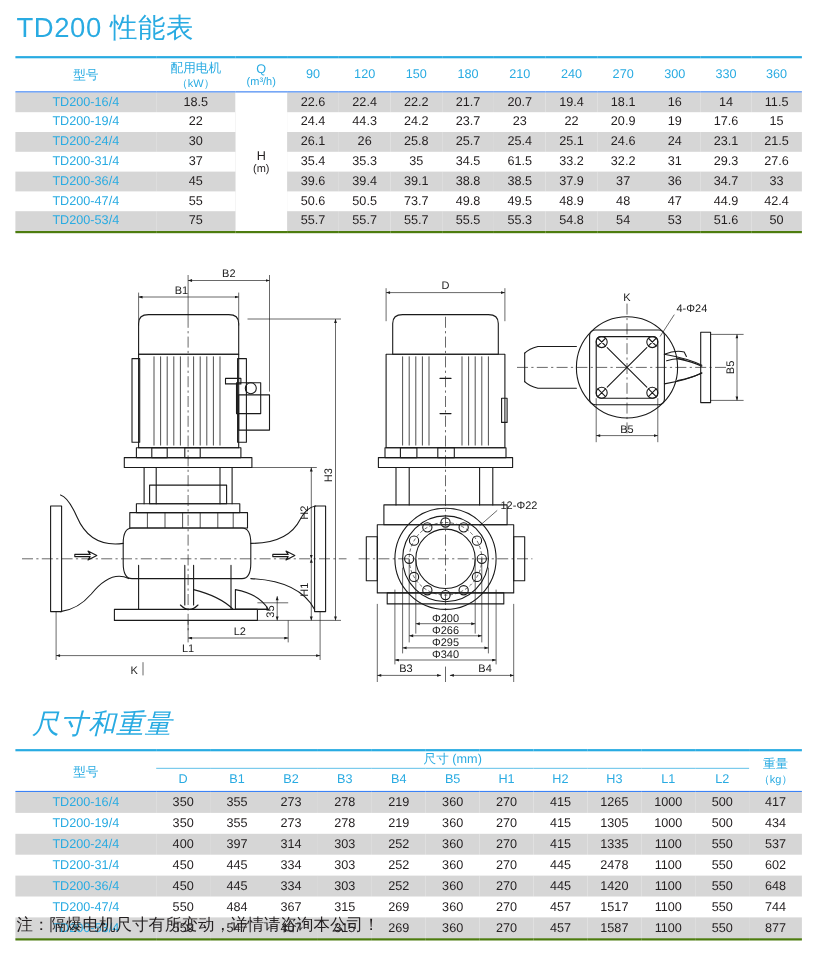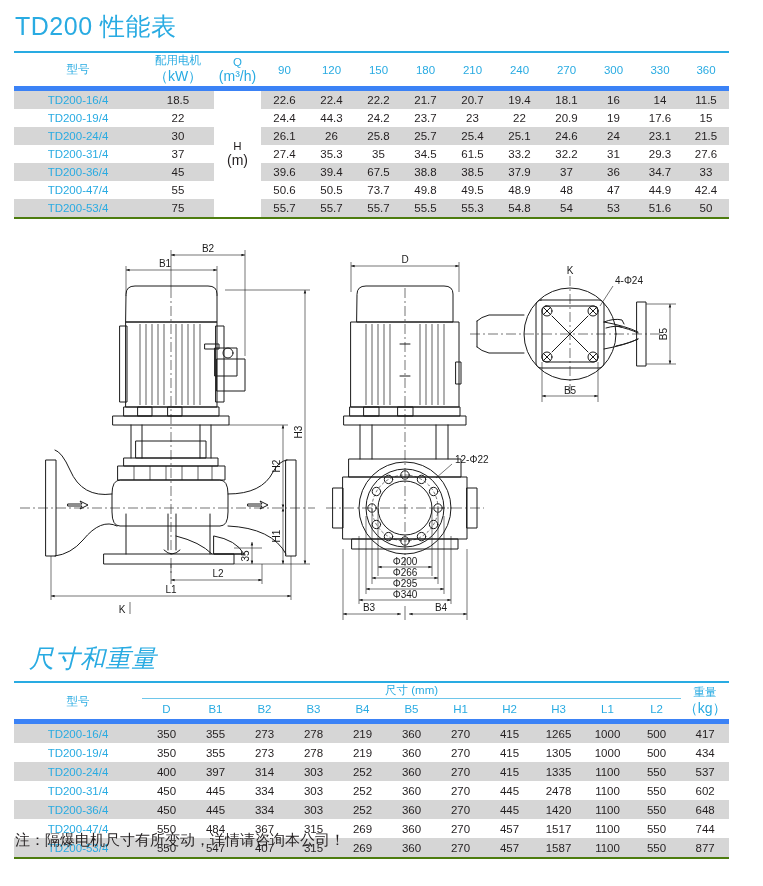--- a/index.html
+++ b/index.html
@@ -35,7 +35,7 @@
   .hdr td,.hdr th{color:#29abe2;}
   .model{color:#29abe2;}
   .striped{background:#d6d6d6;}
-  .sub{font-size:14px;}
+  .sub{font-size:10px;}
 
   
   #perf-wrap{position:absolute;left:14px;top:51px;width:715px;}

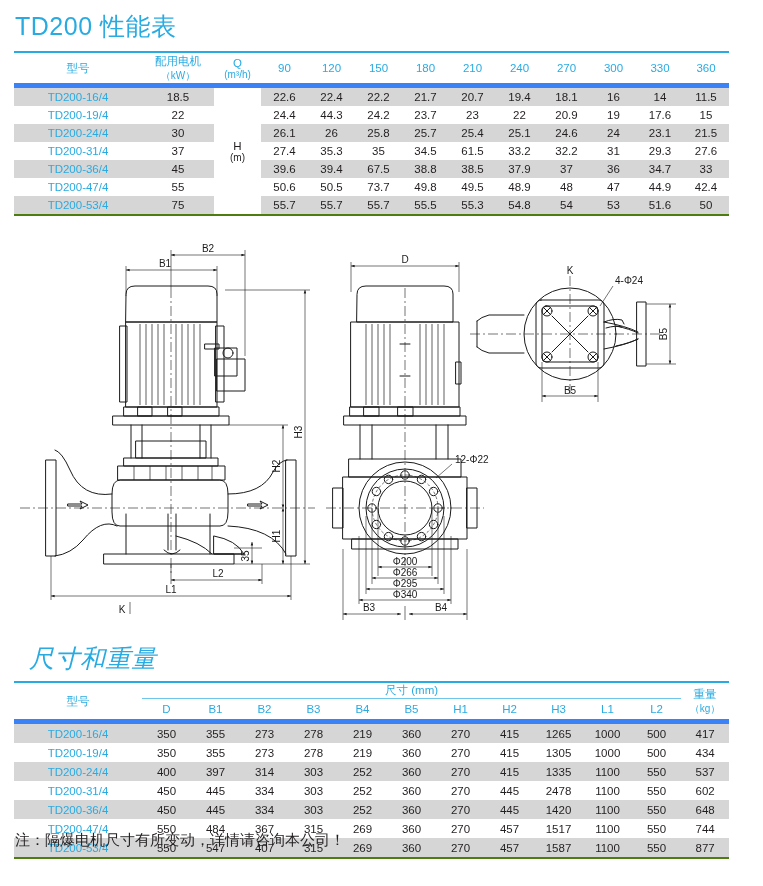--- a/index.html
+++ b/index.html
@@ -29,7 +29,7 @@
   .vline{border-right:1px solid #6ec6ea;}
   .vline-d{border-right:1px dotted #8fcfe8;}
   .topline{border-top:2px solid #29abe2;}
-  .midline{border-top:5px solid #3b82f6;}
+  .midline{border-top:1px solid #3b82f6;}
   .botline{border-bottom:2px solid #4d7c0f;}
   .dashrow td{border-bottom:1px dotted #9ed4ec;}
   .hdr td,.hdr th{color:#29abe2;}

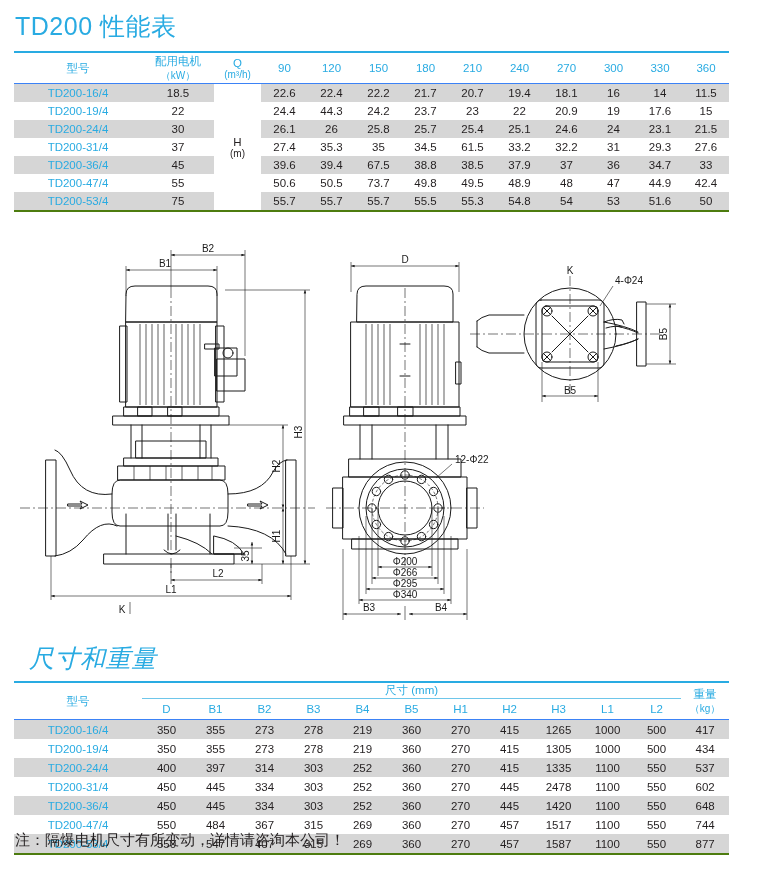--- a/index.html
+++ b/index.html
@@ -154,7 +154,7 @@
         <tr class="dashrow">
           <td class="vline model">TD200-31/4</td>
           <td class="vline">37</td>
-          <td class="vline-d">27.4</td>
+          <td class="vline-d">35.4</td>
           <td class="vline-d">35.3</td>
           <td class="vline-d">35</td>
           <td class="vline-d">34.5</td>

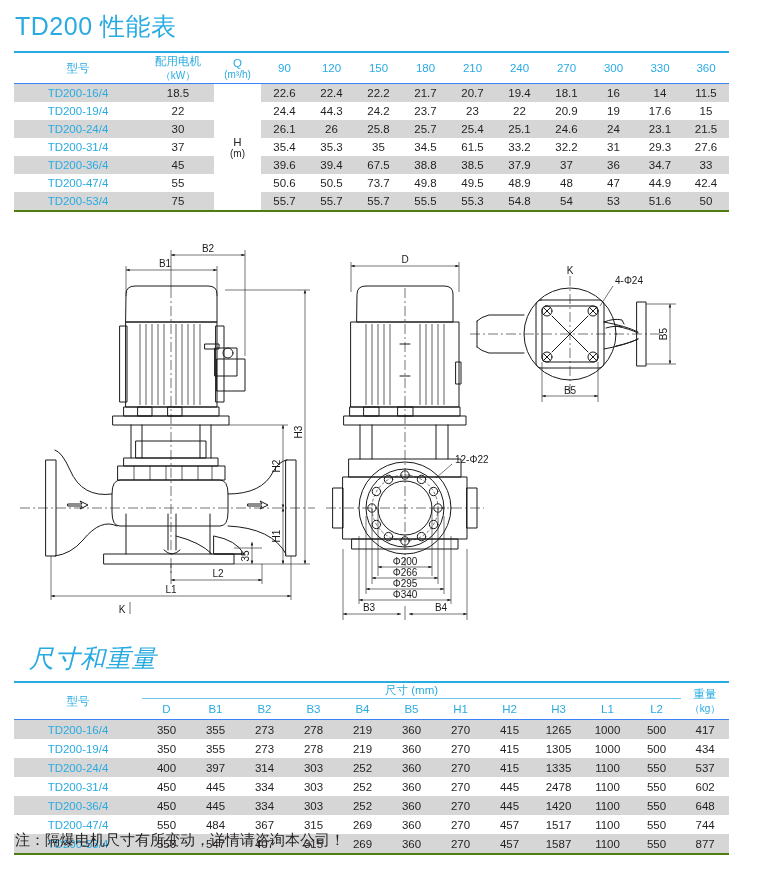--- a/index.html
+++ b/index.html
@@ -170,7 +170,7 @@
           <td class="vline">45</td>
           <td class="vline-d">39.6</td>
           <td class="vline-d">39.4</td>
-          <td class="vline-d">67.5</td>
+          <td class="vline-d">39.1</td>
           <td class="vline-d">38.8</td>
           <td class="vline-d">38.5</td>
           <td class="vline-d">37.9</td>

